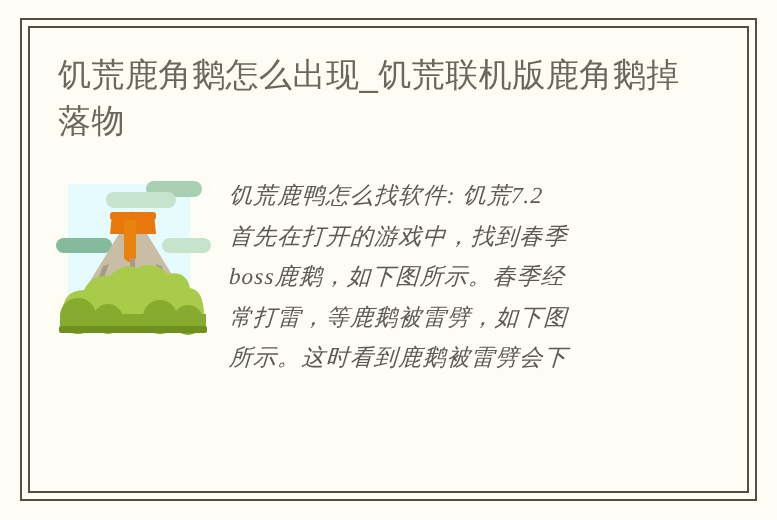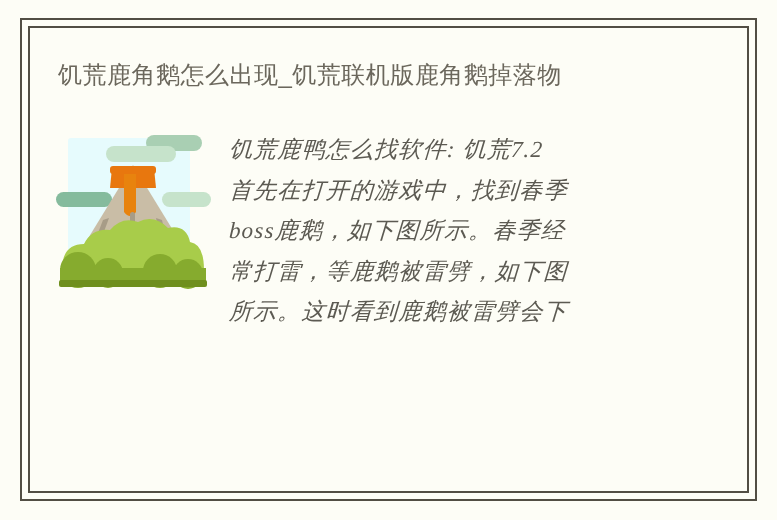--- a/index.html
+++ b/index.html
@@ -56,7 +56,7 @@
 
   .article-title {
     font-family: "Liberation Sans", sans-serif;
-    font-size: 24px;
+    font-size: 33px;
     line-height: 46px;
     color: #6b675c;
     letter-spacing: 0.5px;

